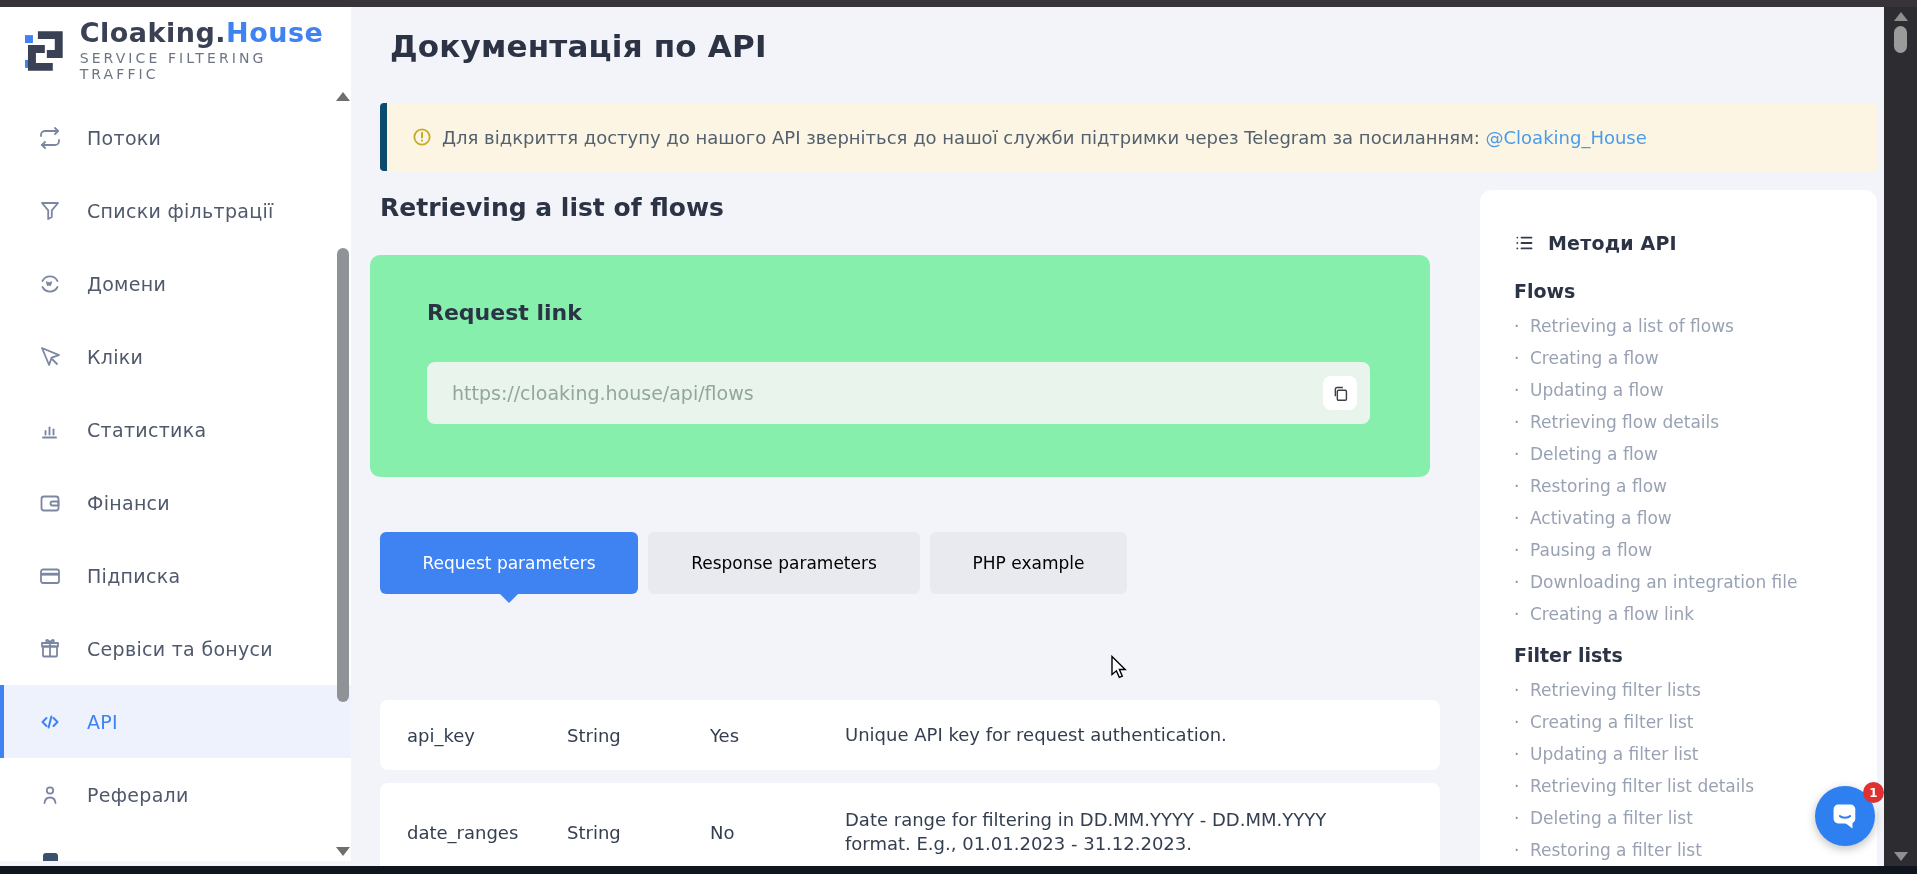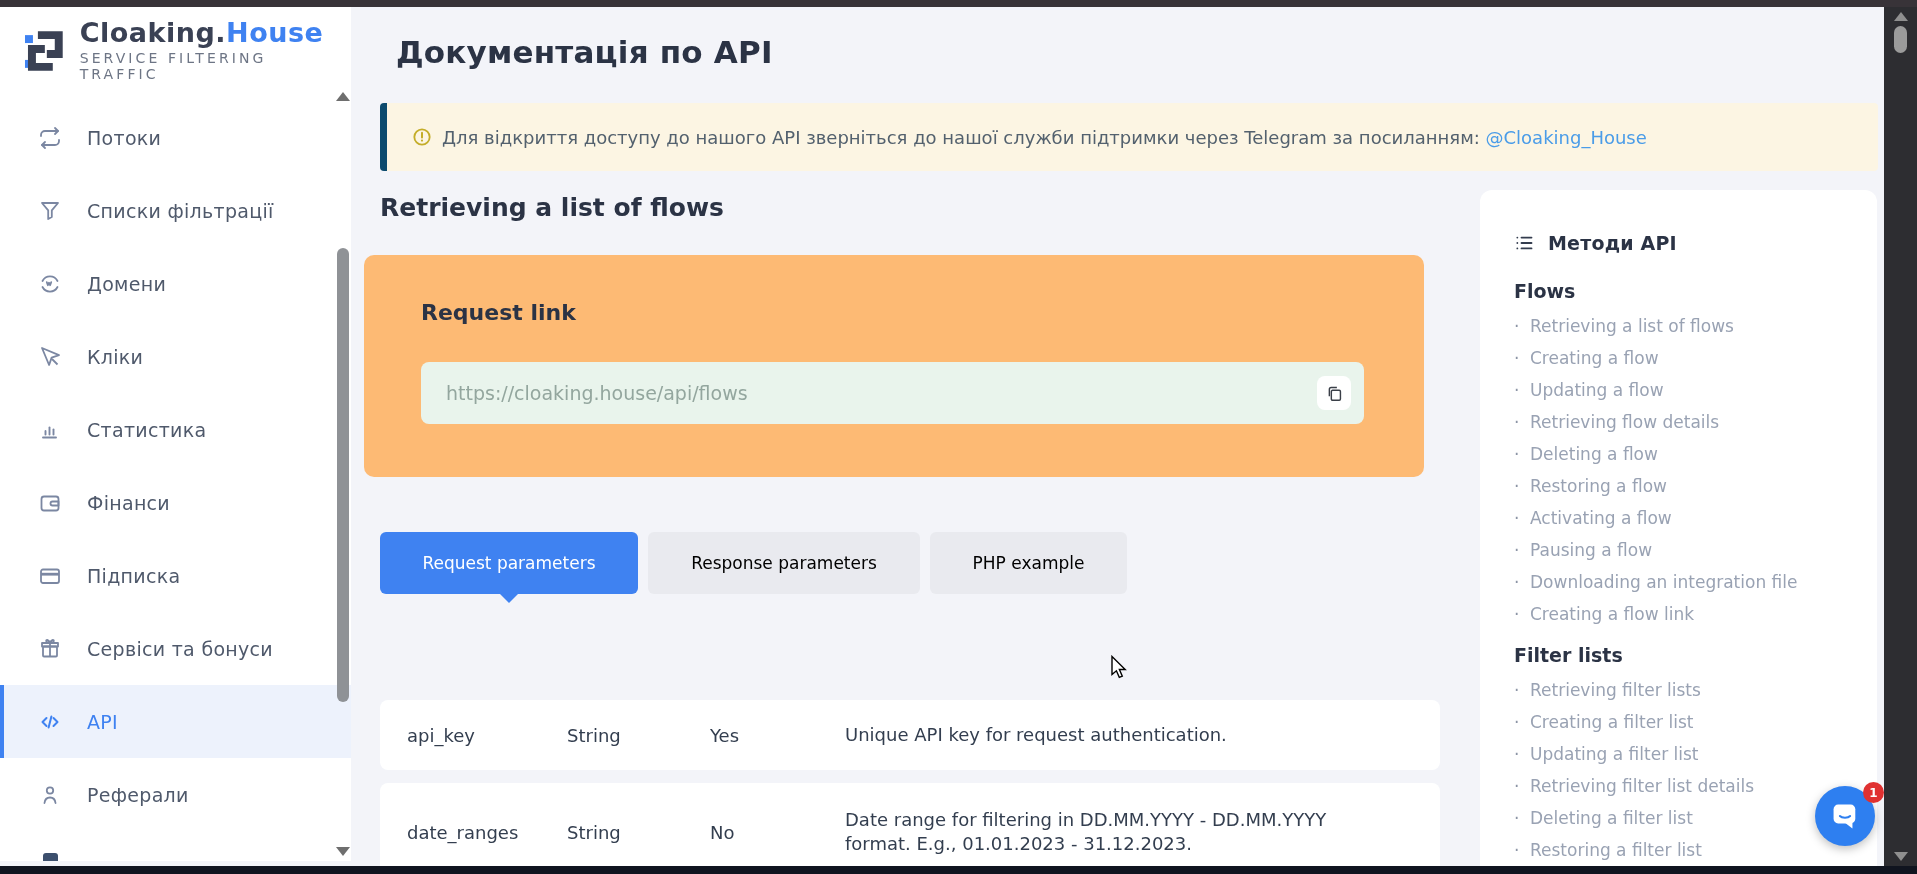--- a/index.html
+++ b/index.html
@@ -225,7 +225,7 @@
   </div>
 
   <div class="main">
-    <h1 class="page-title" style="margin:16px">Документація по API</h1>
+    <h1 class="page-title" style="margin:10px">Документація по API</h1>
 
     <div class="banner">
       <svg class="banner-icon" viewBox="0 0 24 24" fill="none">

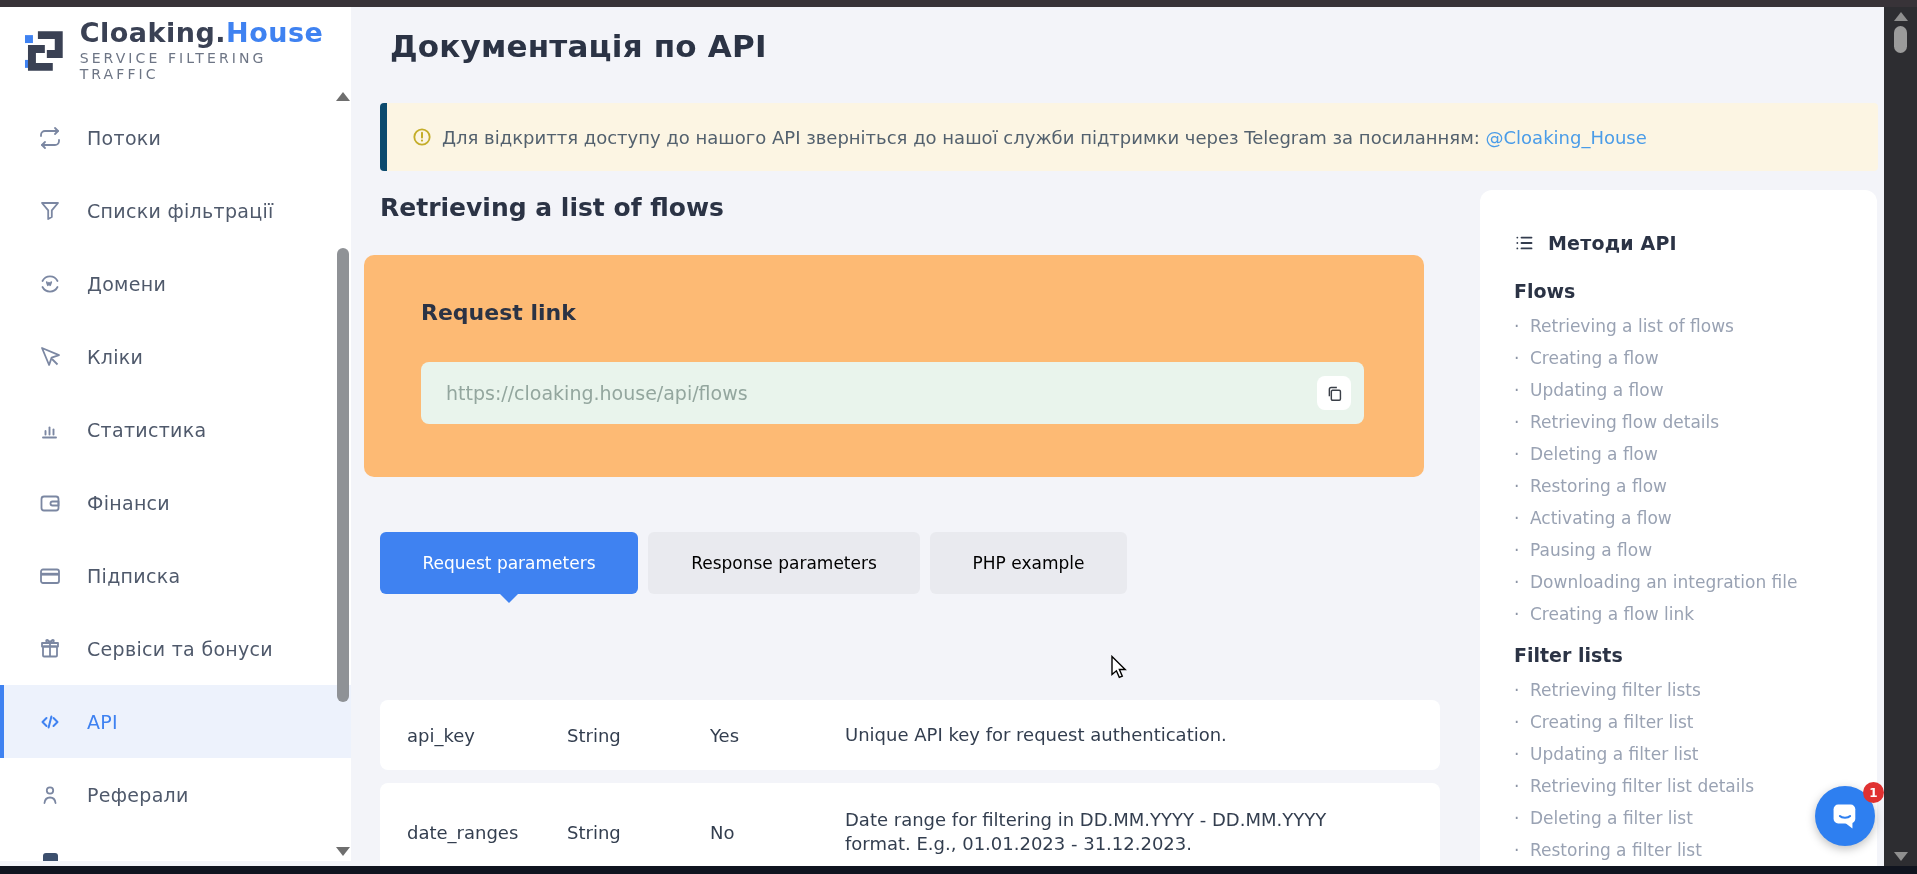--- a/index.html
+++ b/index.html
@@ -45,7 +45,7 @@
   .banner-text{margin-left:10px;font-size:18px;color:#53616e;}
   .banner-link{color:#4a9ce8;text-decoration:none;cursor:pointer;}
   .section-title{position:absolute;left:29px;top:186px;font-size:25px;font-weight:bold;color:#2b3345;}
-  .request-card{position:absolute;left:13px;top:248px;width:1060px;height:222px;background:#fdba74;border-radius:10px;}
+  .request-card{position:absolute;left:19px;top:248px;width:1060px;height:222px;background:#86efac;border-radius:10px;}
   .request-card-title{position:absolute;left:57px;top:45px;font-size:22px;font-weight:bold;color:#2b3345;}
   .url-field{position:absolute;left:57px;top:107px;width:943px;height:62px;background:#e9f4ec;border-radius:8px;display:flex;align-items:center;cursor:text;}
   .url-text{margin-left:25px;font-size:19px;color:#93a69e;}

